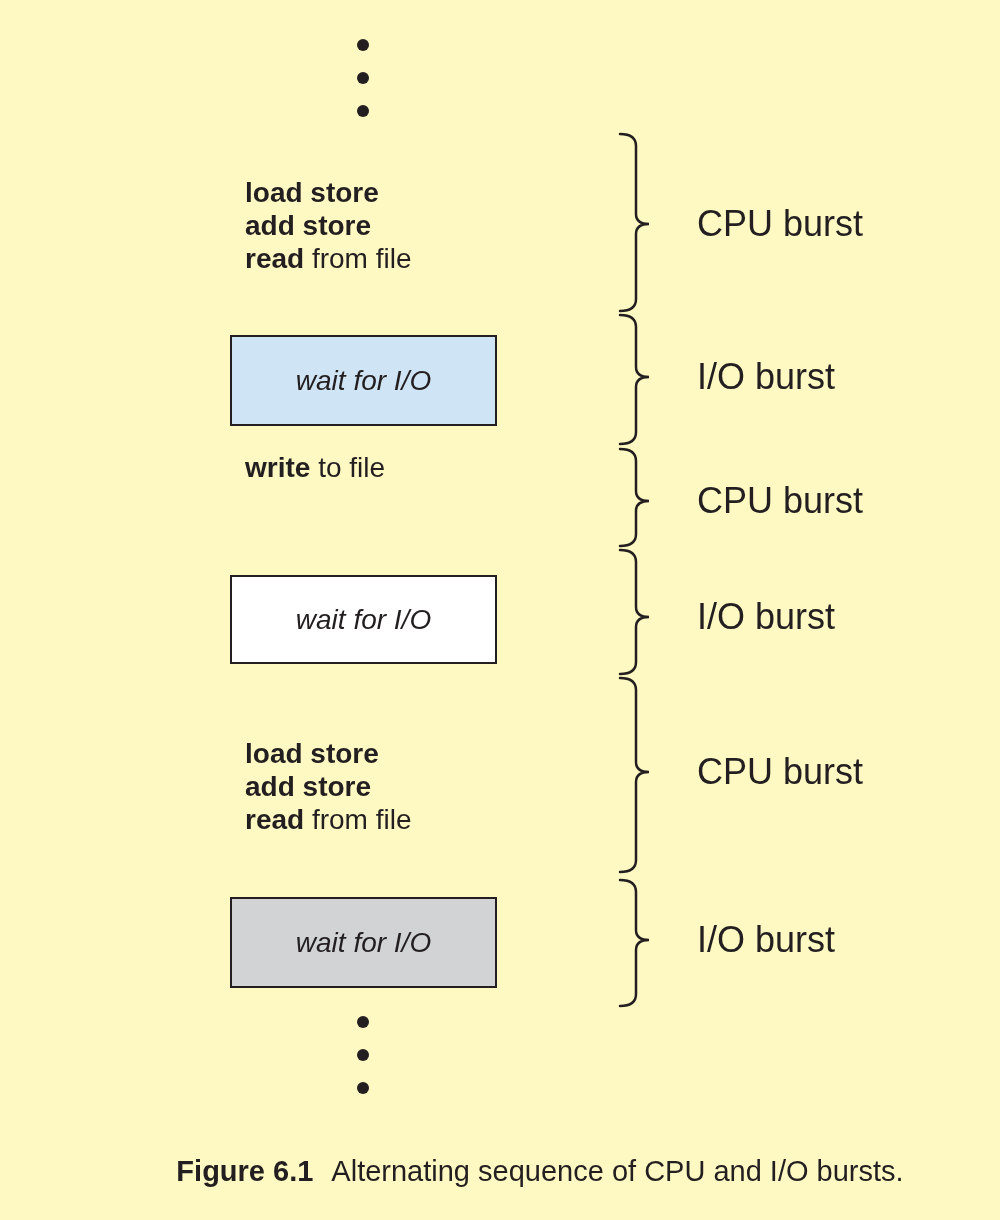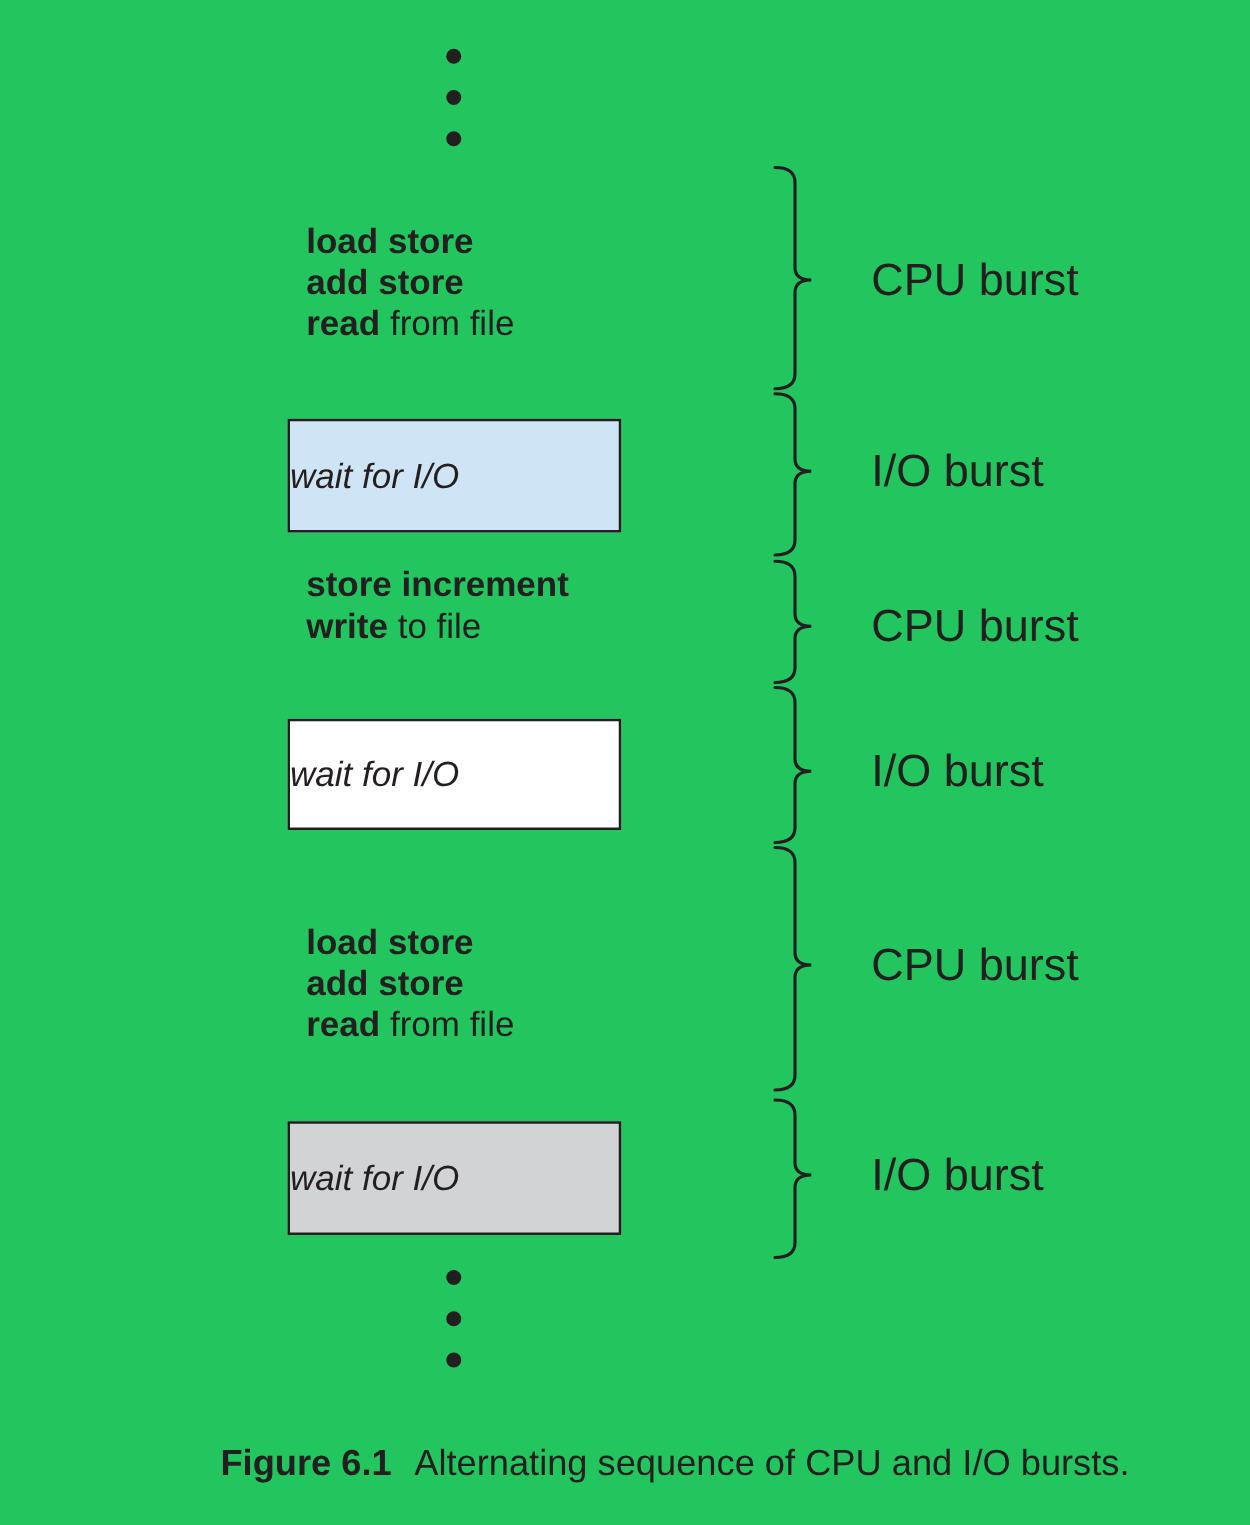--- a/index.html
+++ b/index.html
@@ -11,7 +11,7 @@
     position: relative;
     width: 1000px;
     height: 1220px;
-    background: #22c55e;
+    background: #fef9c3;
     font-family: "Liberation Sans", sans-serif;
     color: #231f20;
     overflow: hidden;

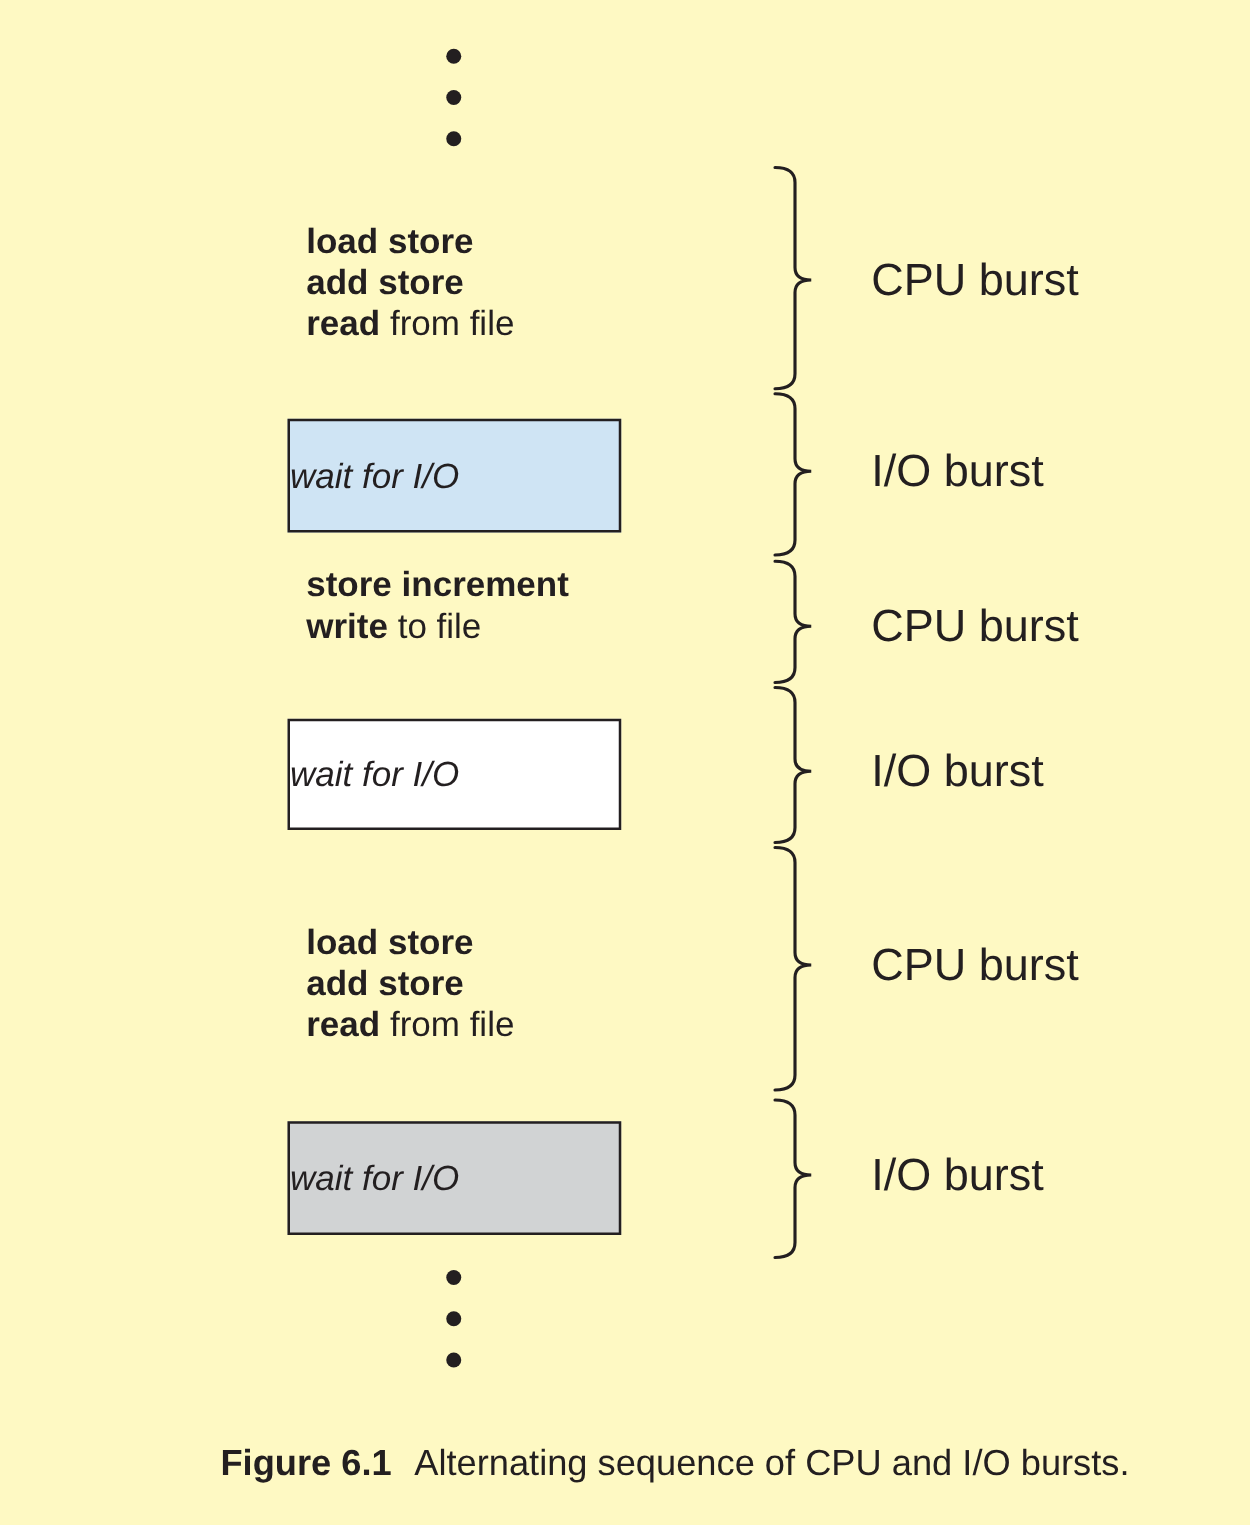--- a/index.html
+++ b/index.html
@@ -53,7 +53,7 @@
     border: 2.5px solid #231f20;
     display: flex;
     align-items: center;
-    justify-content: flex-start;
+    justify-content: center;
     font-size: 28px;
     font-style: italic;
     color: #231f20;

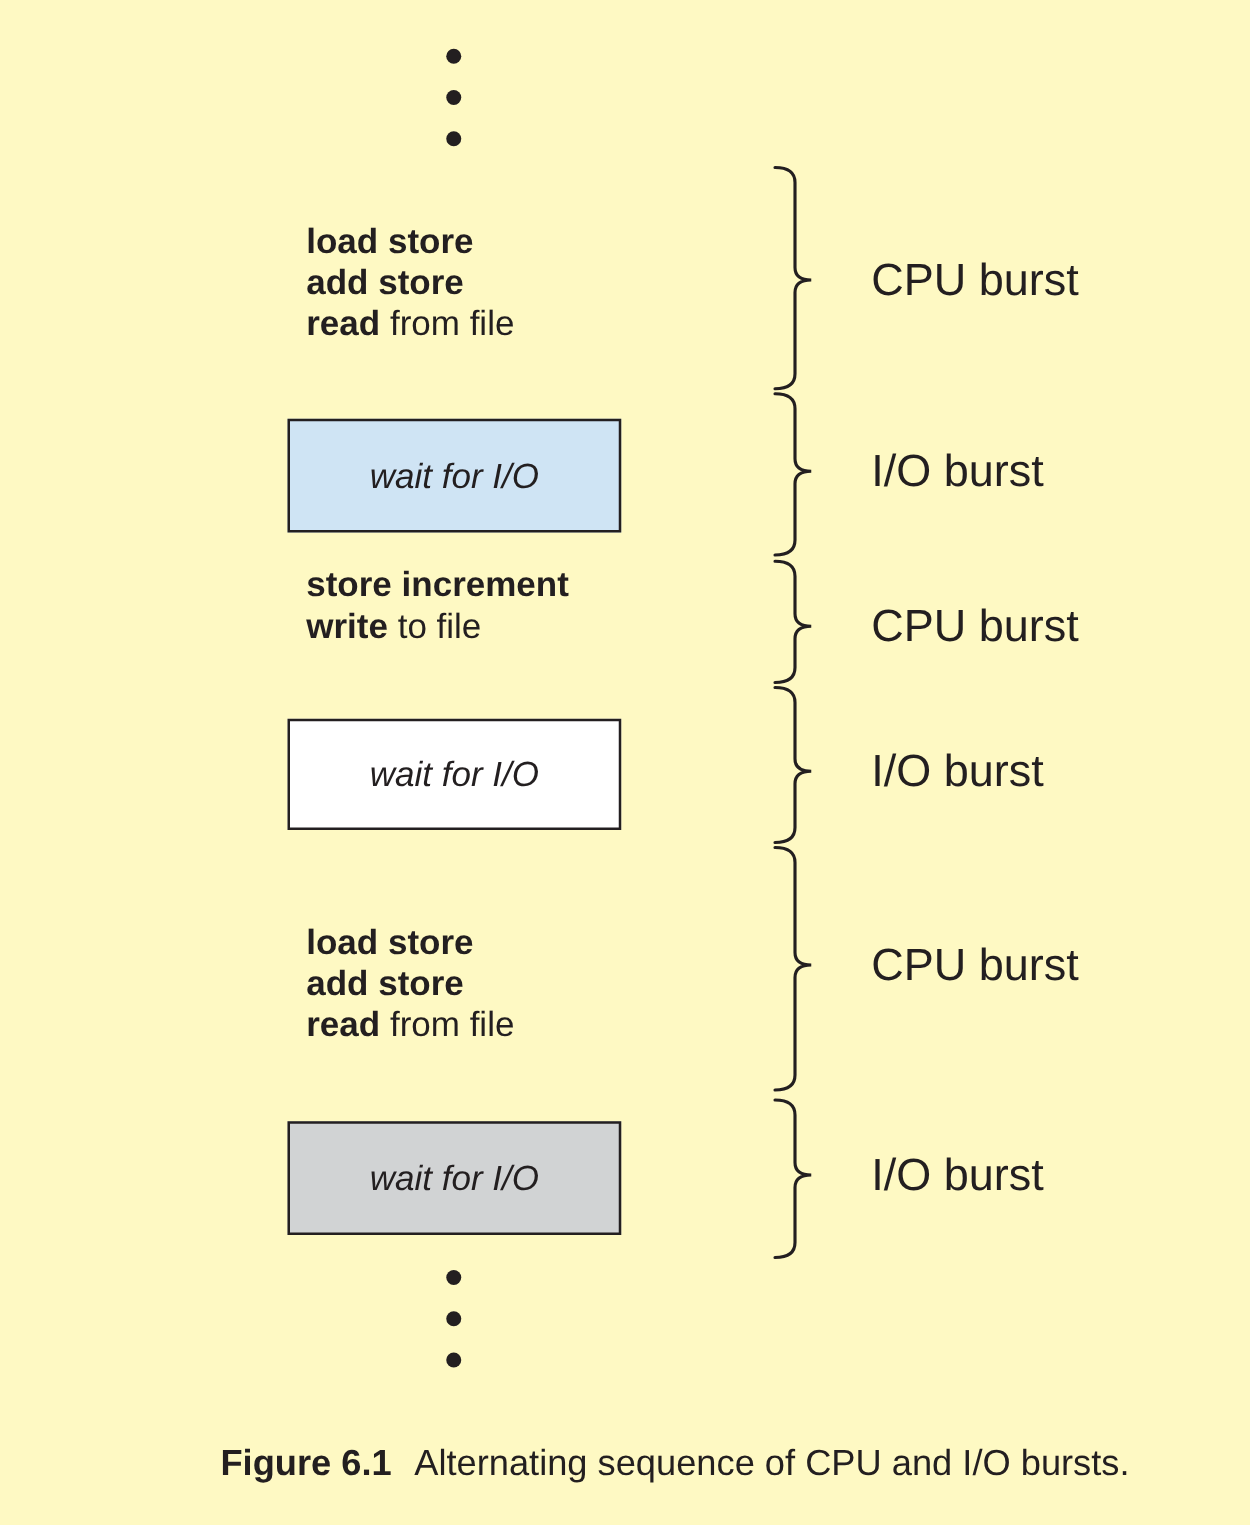--- a/index.html
+++ b/index.html
@@ -125,7 +125,6 @@
   </div>
 
   <div class="code-block" style="top:451px">
-    <div><span class="b">store increment</span><span class="r"></span></div>
     <div><span class="b">write</span><span class="r"> to file</span></div>
   </div>
 

